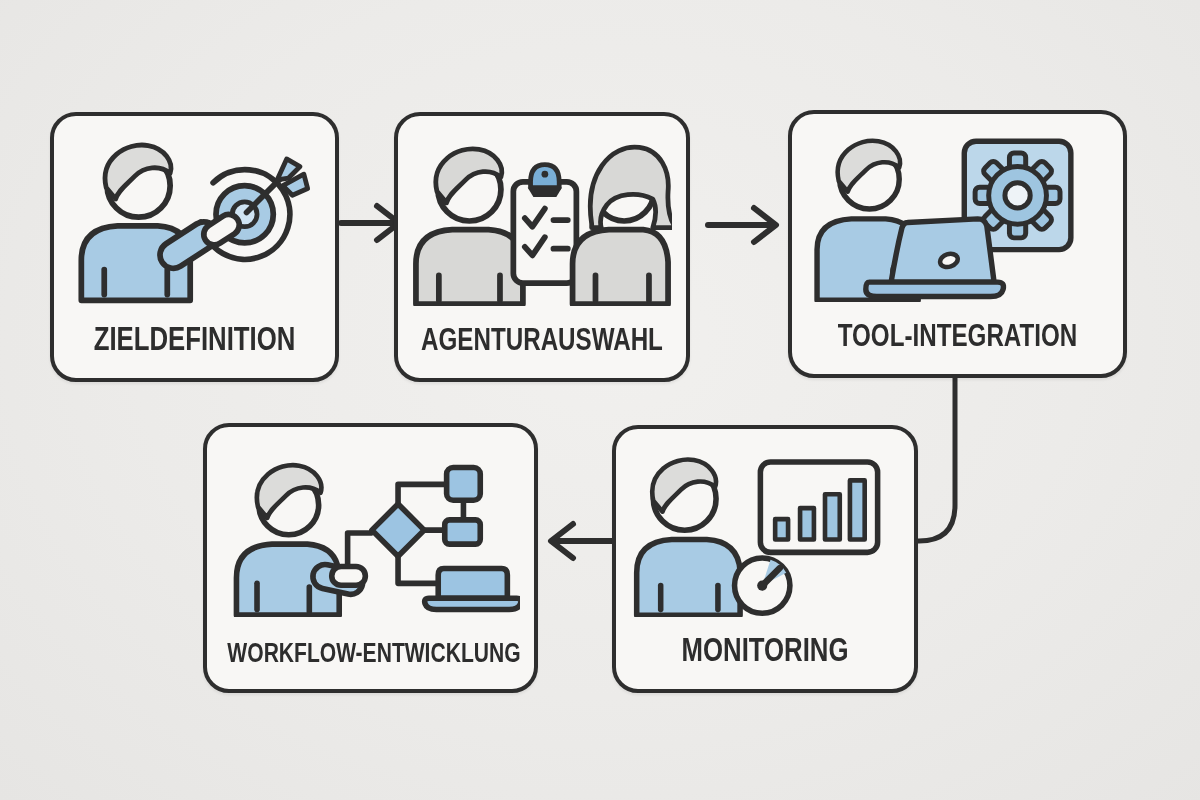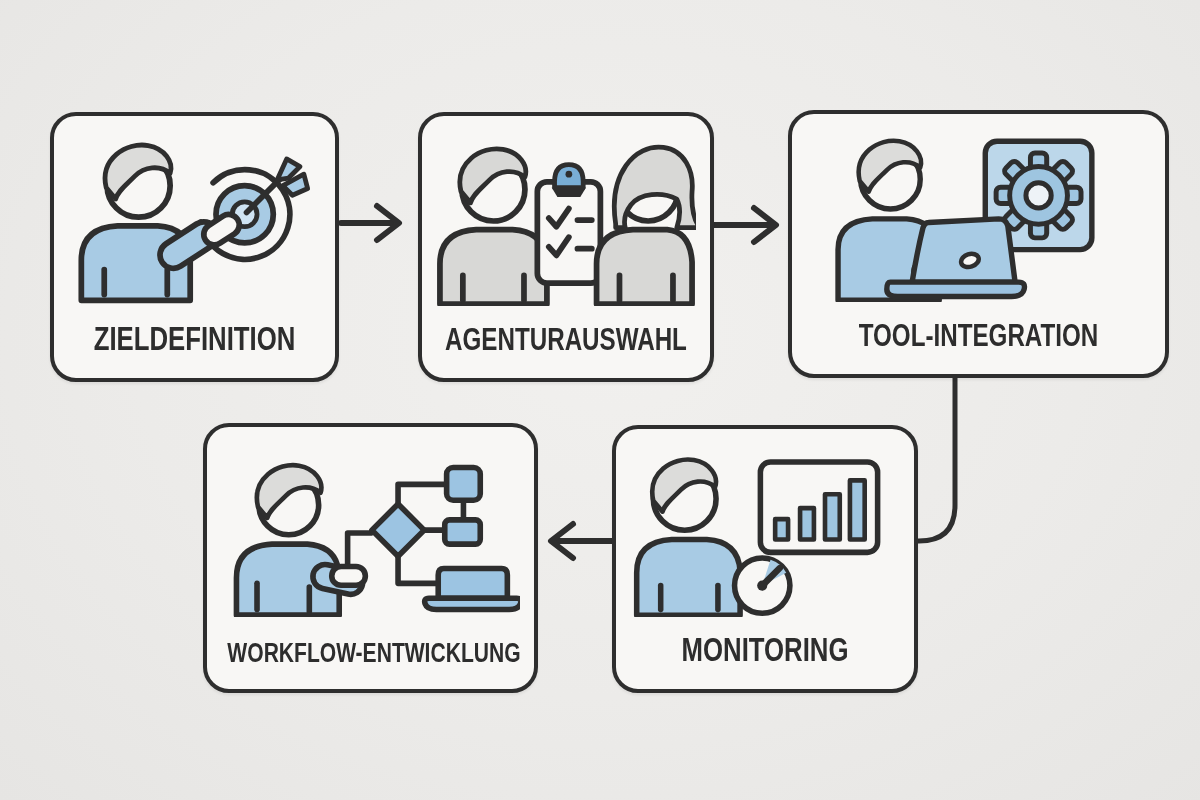--- a/index.html
+++ b/index.html
@@ -77,7 +77,7 @@
     <div class="step-label fs33">ZIELDEFINITION</div>
   </div>
 
-  <div class="step-box" style="left:418px;top:112px;width:296px;height:270px">
+  <div class="step-box" style="left:394px;top:112px;width:296px;height:270px">
     <div class="icon-area">
       <svg viewBox="0 0 268 178" preserveAspectRatio="xMidYMid meet">
         <g stroke="#2e2e2e" stroke-width="6" stroke-linejoin="round" stroke-linecap="round">

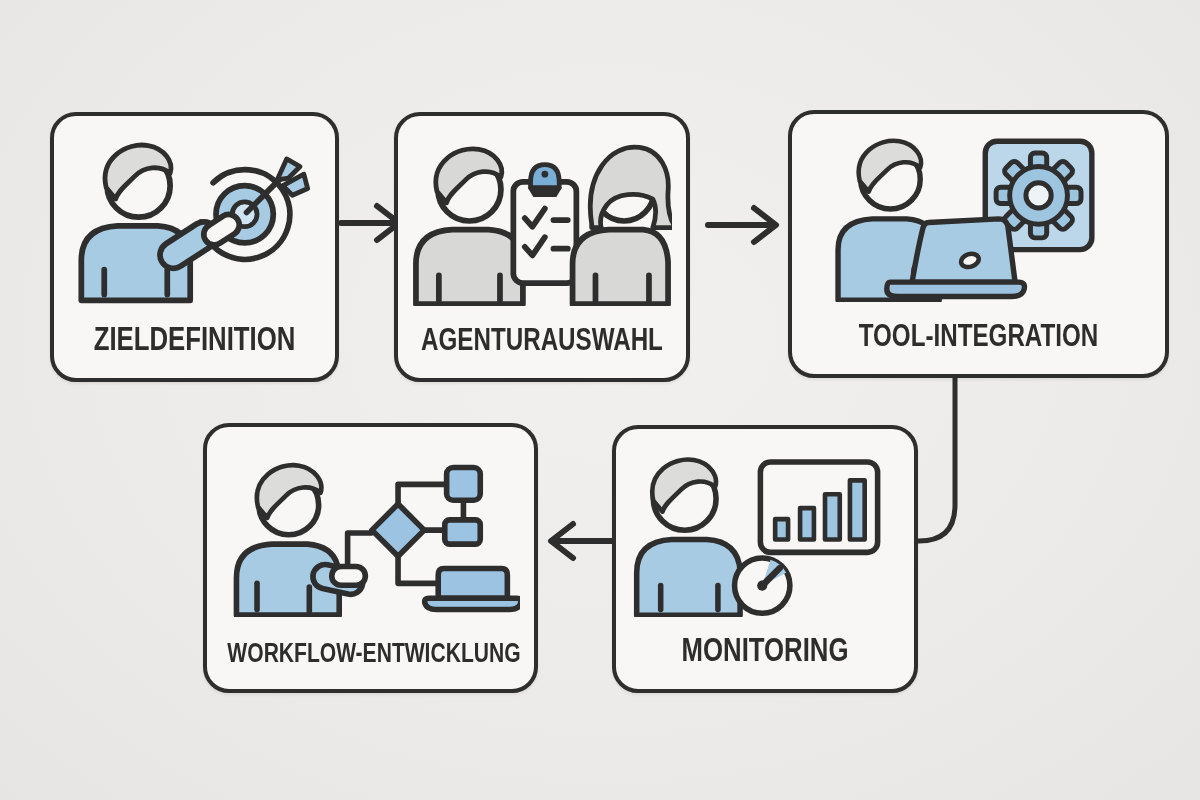--- a/index.html
+++ b/index.html
@@ -114,7 +114,7 @@
     <div class="step-label fs31">AGENTURAUSWAHL</div>
   </div>
 
-  <div class="step-box" style="left:788px;top:110px;width:381px;height:268px">
+  <div class="step-box" style="left:788px;top:110px;width:339px;height:268px">
     <div class="icon-area">
       <svg viewBox="0 0 311 186" preserveAspectRatio="xMidYMid meet">
         <g stroke="#2e2e2e" stroke-width="6" stroke-linejoin="round" stroke-linecap="round">

